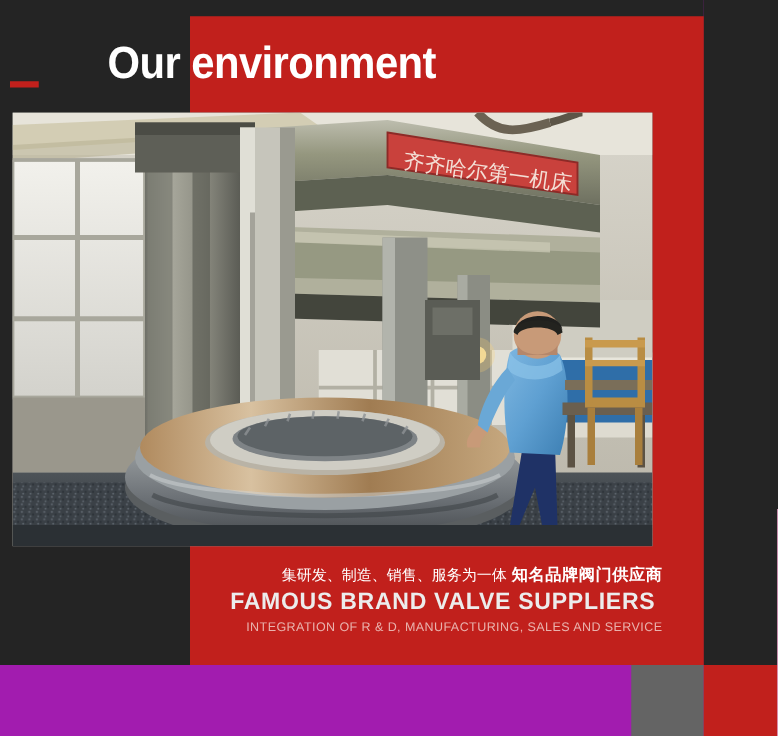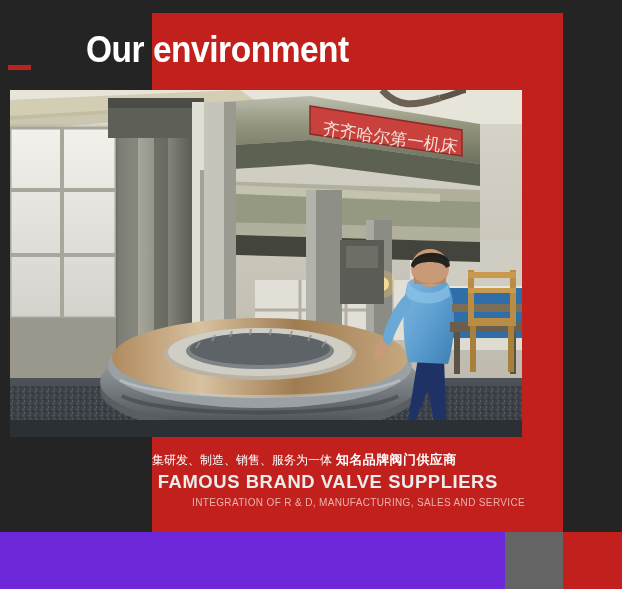--- a/index.html
+++ b/index.html
@@ -12,7 +12,7 @@
     width: 622px;
     height: 589px;
     overflow: hidden;
-    background: #6d28d9;
+    background: #a21caf;
     font-family: "Liberation Sans", sans-serif;
   }
 

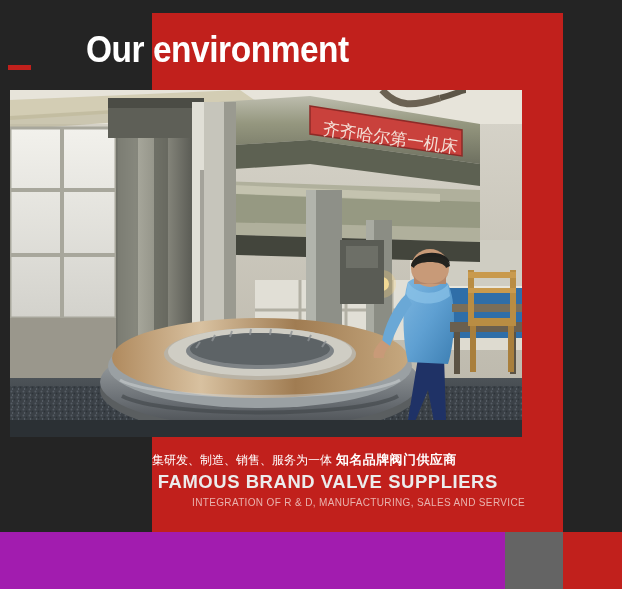--- a/index.html
+++ b/index.html
@@ -74,7 +74,7 @@
     left: 152px;
     top: 450px;
     width: 378px;
-    text-align: left;
+    text-align: right;
   }
   .cap-cn {
     font-size: 13px;

